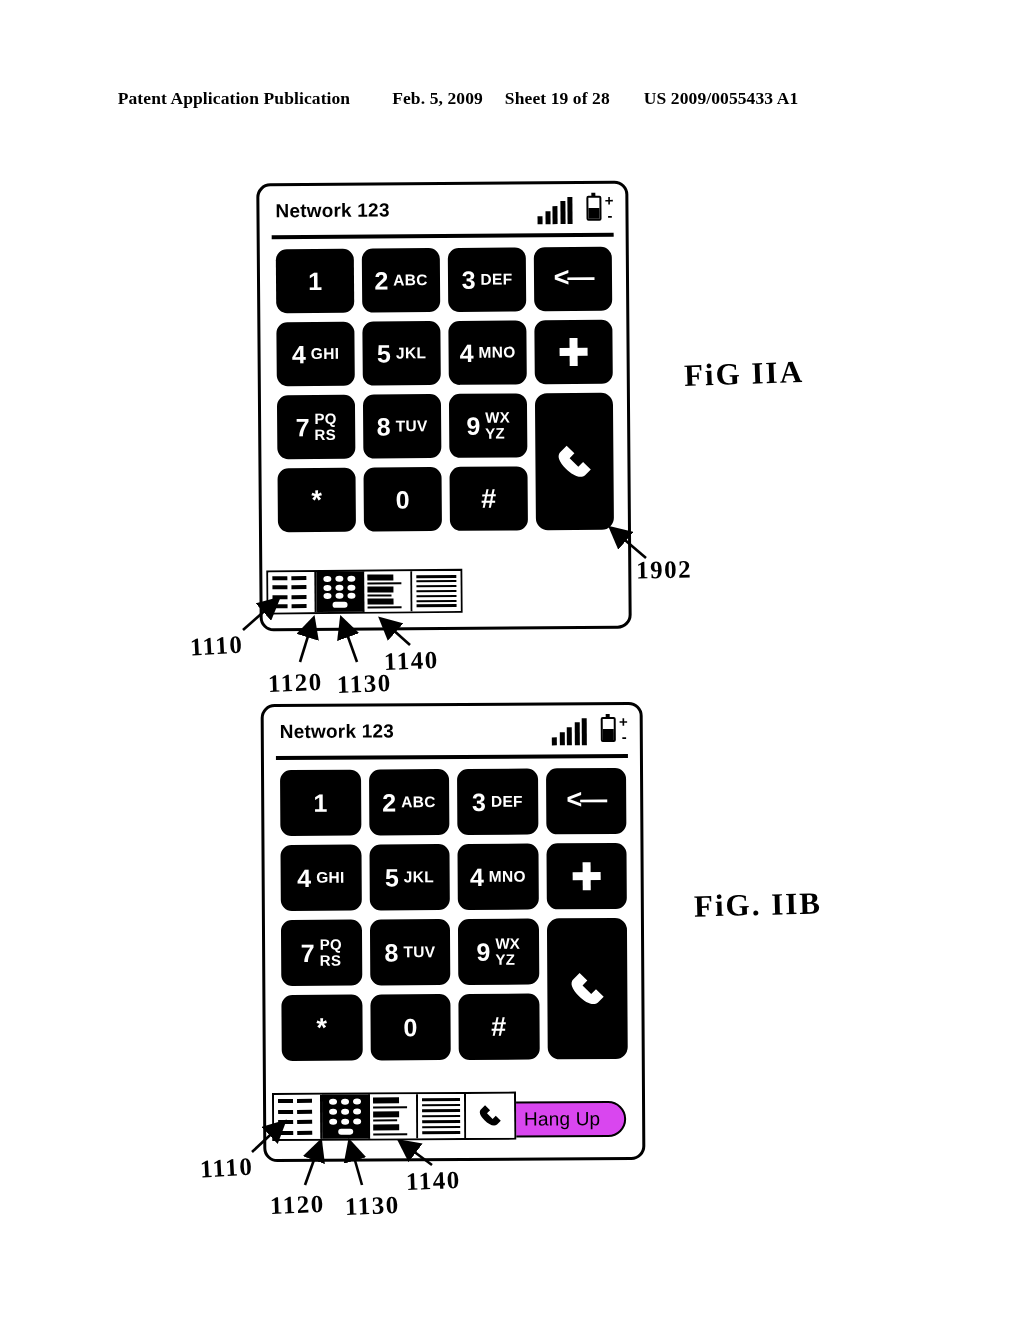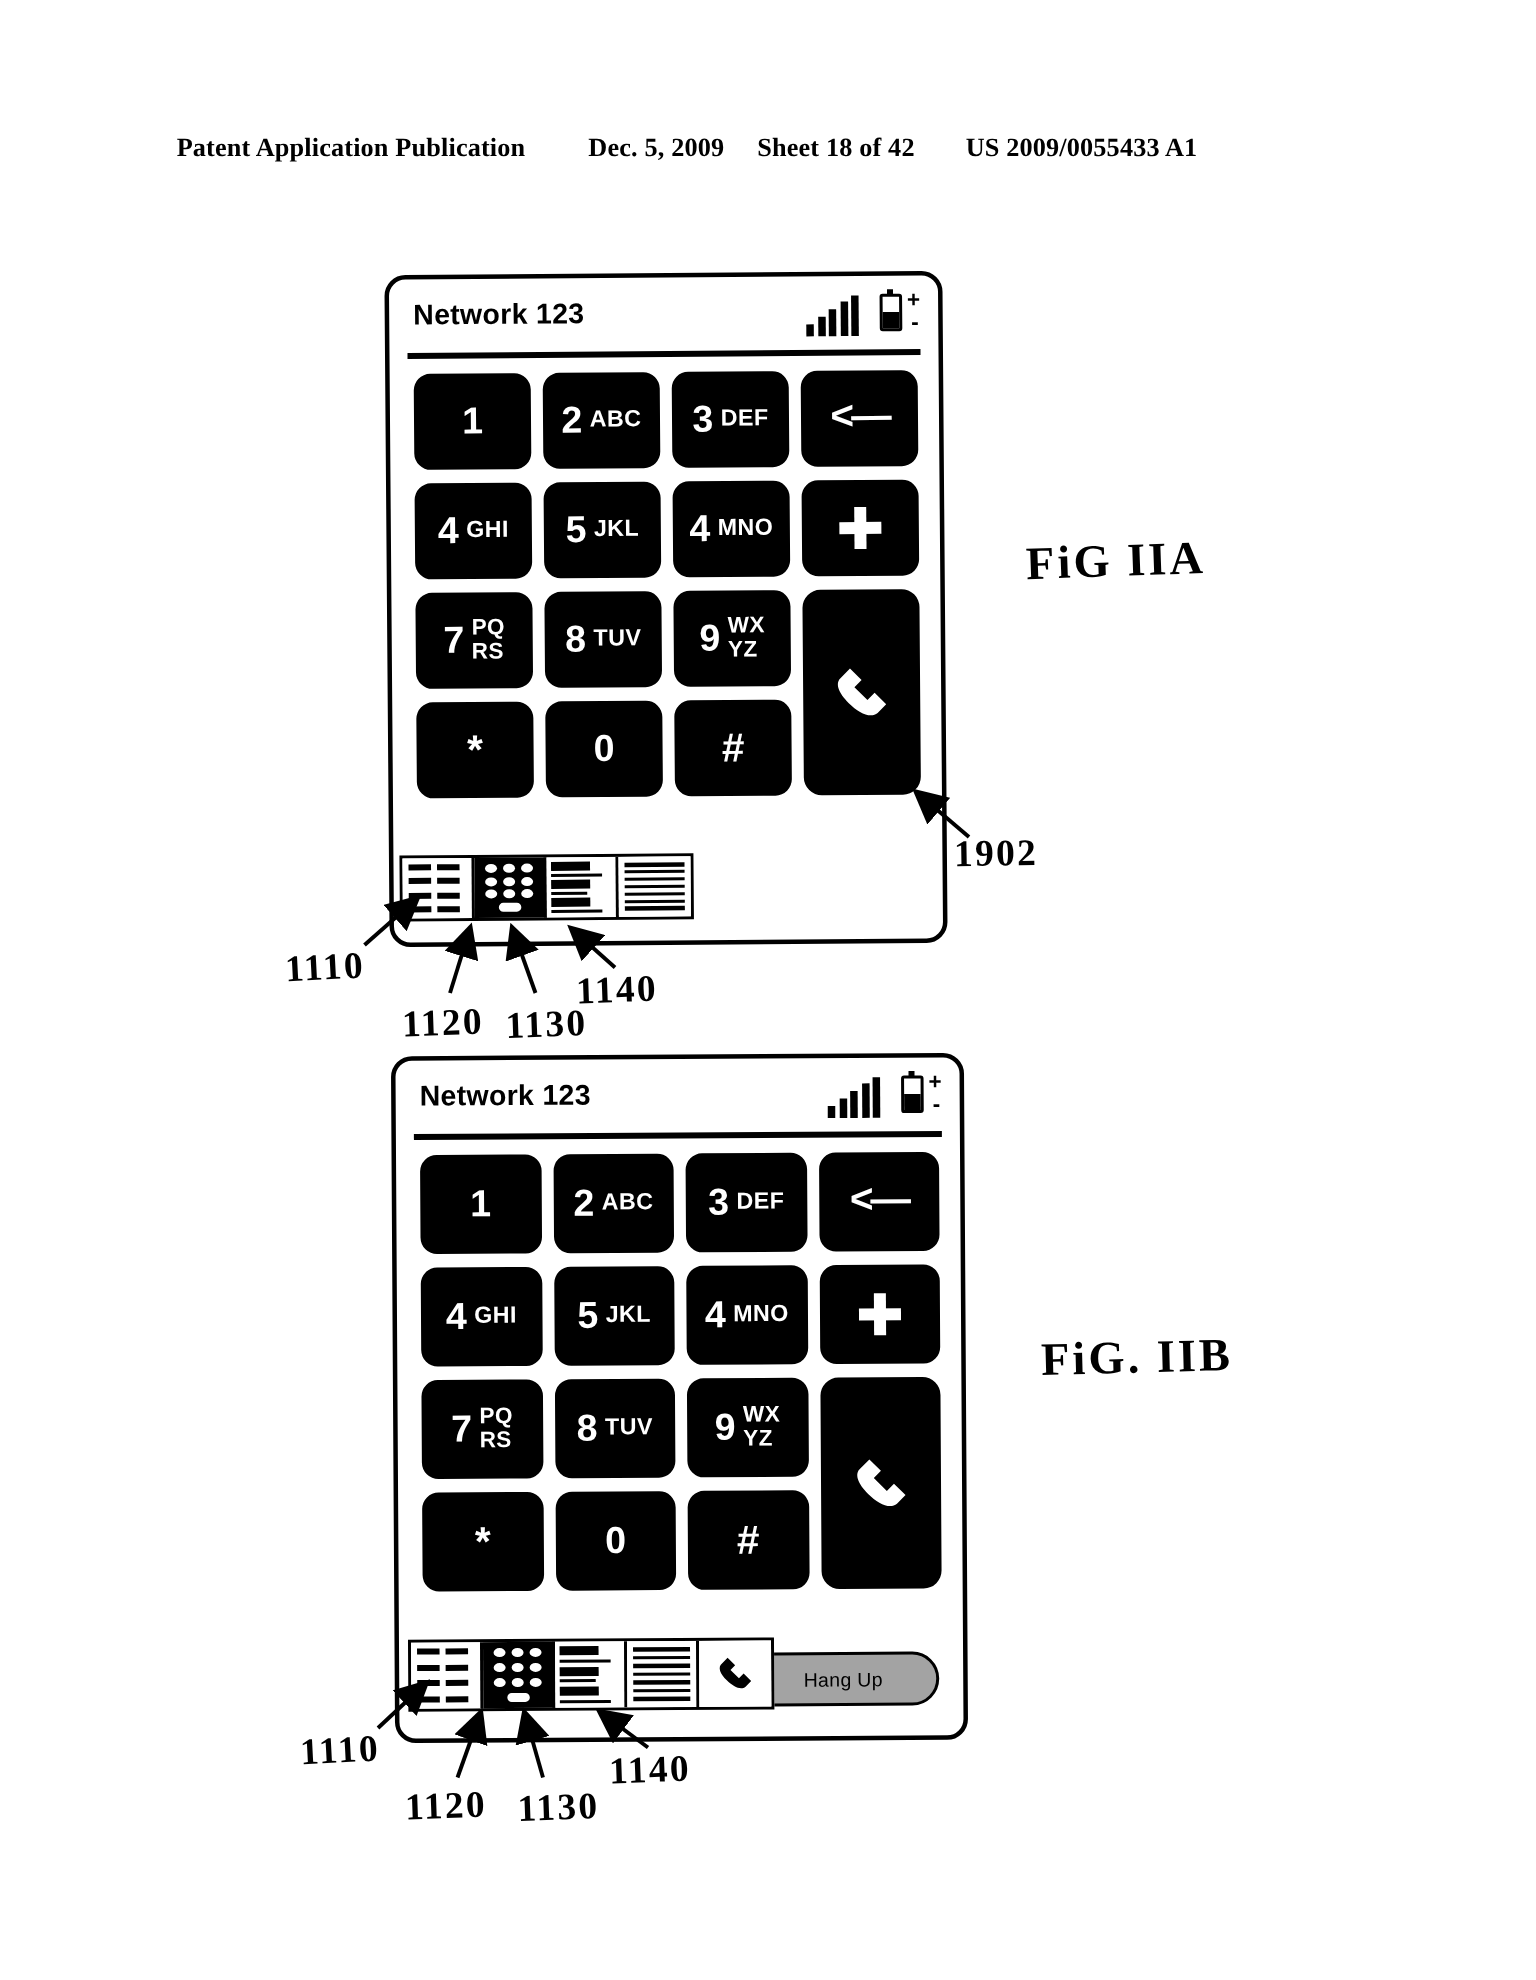--- a/index.html
+++ b/index.html
@@ -323,7 +323,7 @@
 <div class="pub-header">
   <span class="seg">Patent Application Publication</span>
   <span class="gap-lg"></span>
-  <span class="seg">Dec. 5, 2009</span>
+  <span class="seg">Feb. 5, 2009</span>
   <span class="gap-md"></span>
   <span class="seg">Sheet 18 of 42</span>
   <span class="gap-sm"></span>

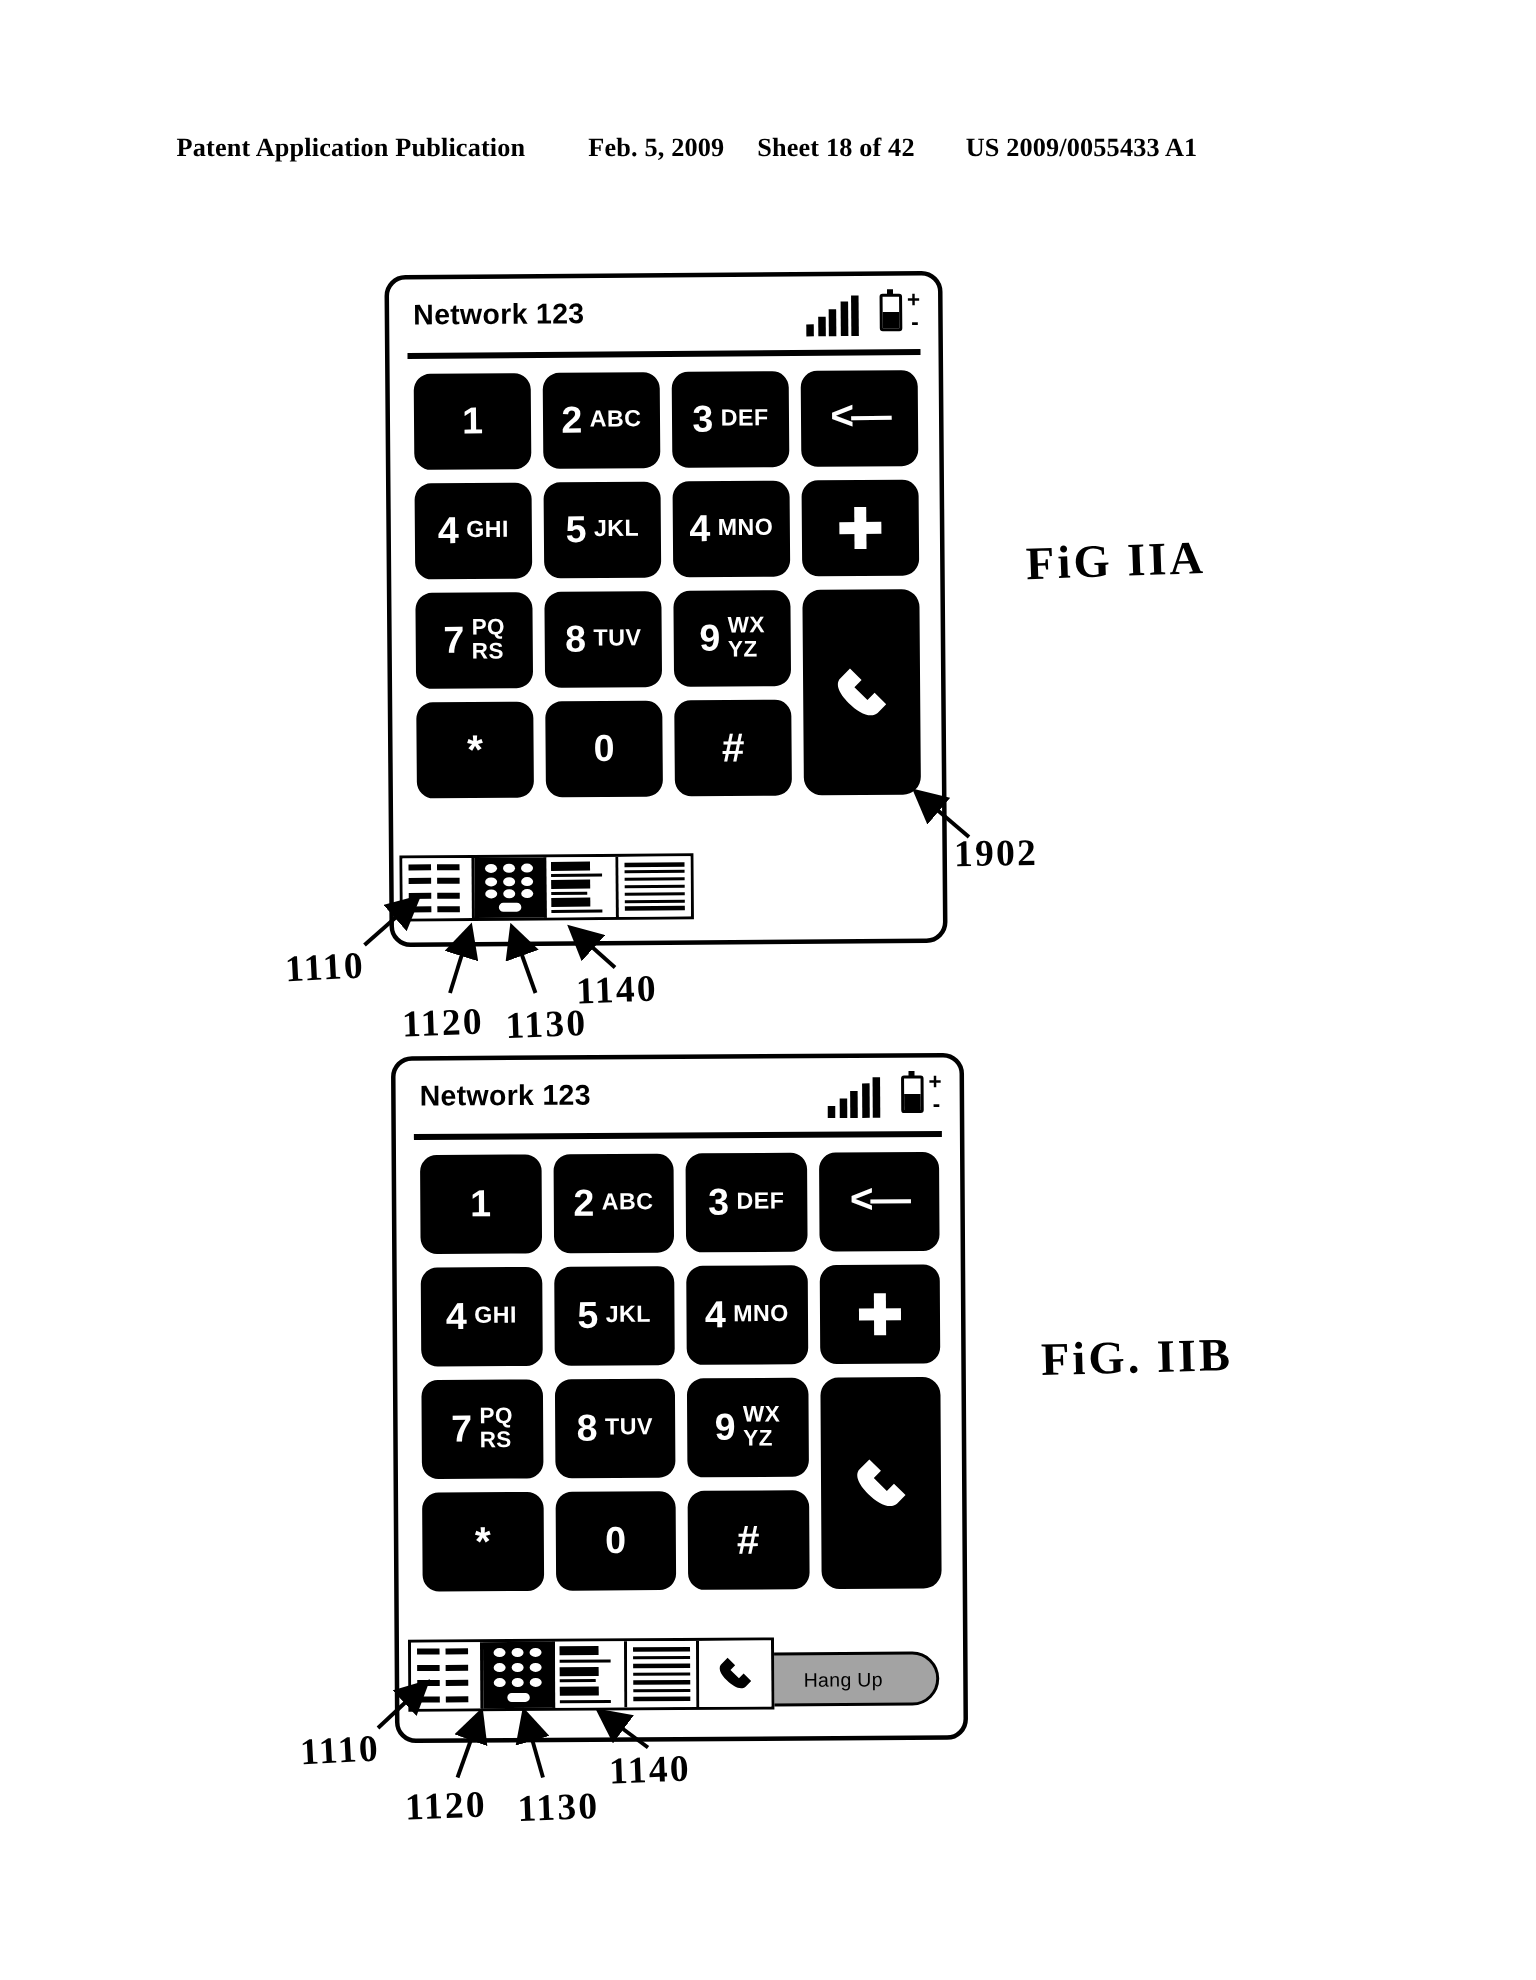--- a/index.html
+++ b/index.html
@@ -325,7 +325,7 @@
   <span class="gap-lg"></span>
   <span class="seg">Feb. 5, 2009</span>
   <span class="gap-md"></span>
-  <span class="seg">Sheet 18 of 42</span>
+  <span class="seg">Sheet 19 of 28</span>
   <span class="gap-sm"></span>
   <span class="seg">US 2009/0055433 A1</span>
 </div>

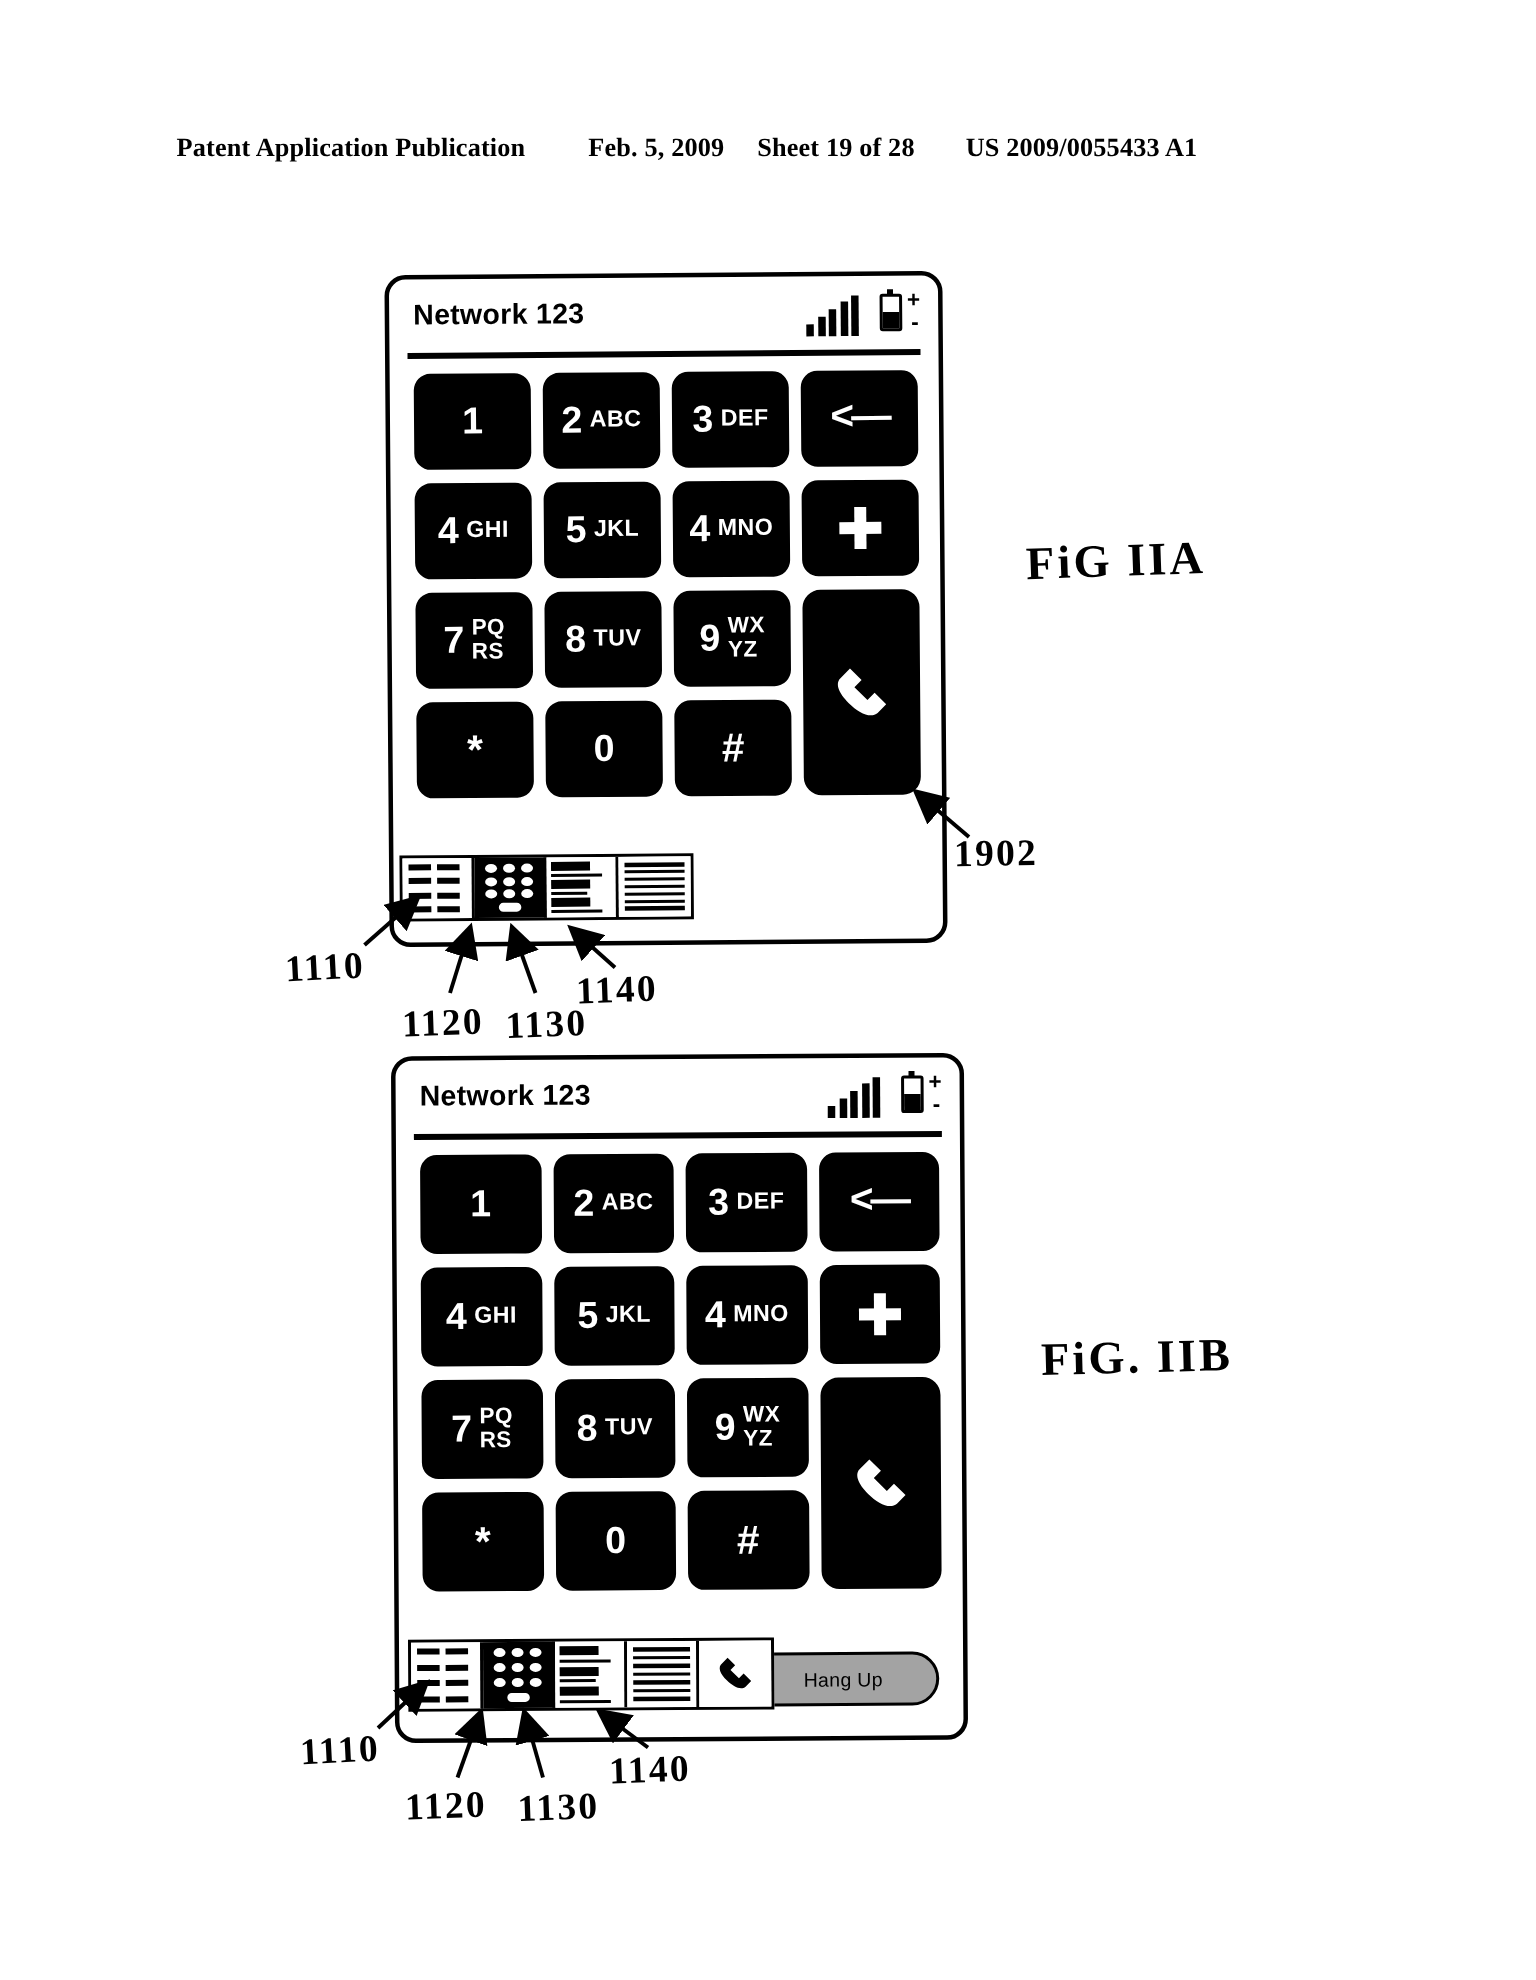--- a/index.html
+++ b/index.html
@@ -279,12 +279,12 @@
     height: 36px;
     border: 2.5px solid #000;
     border-radius: 18px;
-    background: #a3a3a3;
+    background: #d946ef;
     display: flex;
     align-items: center;
     justify-content: center;
     font-family: "Liberation Sans", sans-serif;
-    font-size: 13px;
+    font-size: 19px;
     letter-spacing: 0.2px;
     box-sizing: border-box;
     z-index: 4;

